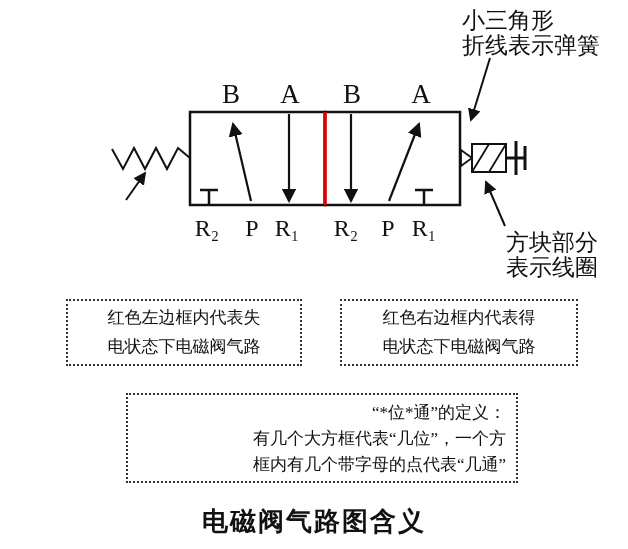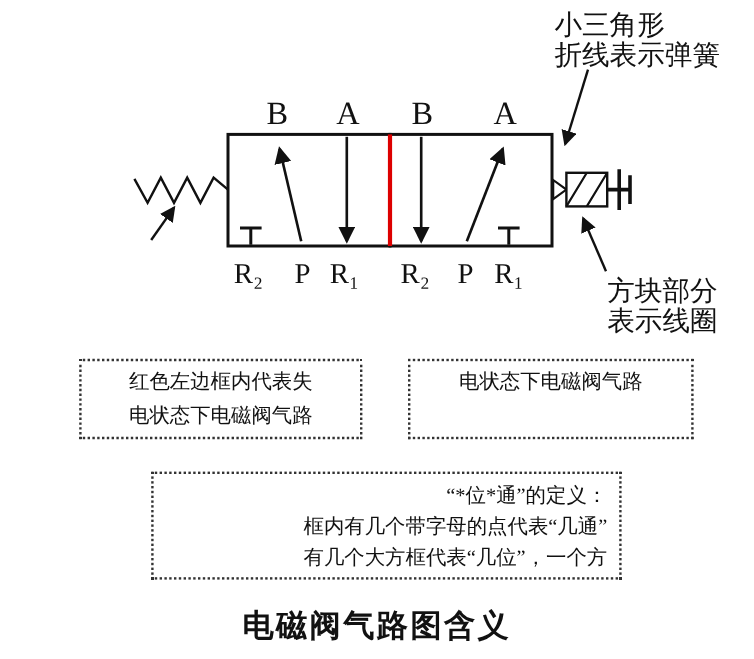--- a/index.html
+++ b/index.html
@@ -118,6 +118,7 @@
   </div>
 
   <div class="note-box" style="left:340px; top:299px; width:238px; height:67px;">
+    <div>红色右边框内代表得</div>
     <div>电状态下电磁阀气路</div>
   </div>
 

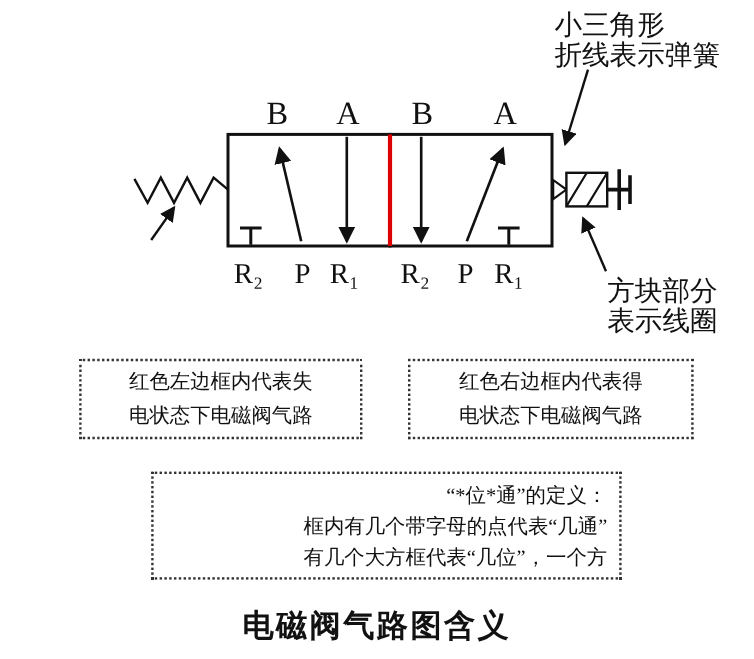--- a/index.html
+++ b/index.html
@@ -124,8 +124,8 @@
 
   <div class="note-box def-box" style="left:126px; top:393px; width:392px; height:90px;">
     <div>“*位*通”的定义：</div>
+    <div>有几个大方框代表“几位”，一个方</div>
     <div>框内有几个带字母的点代表“几通”</div>
-    <div>有几个大方框代表“几位”，一个方</div>
   </div>
 
   <div class="page-title">电磁阀气路图含义</div>

